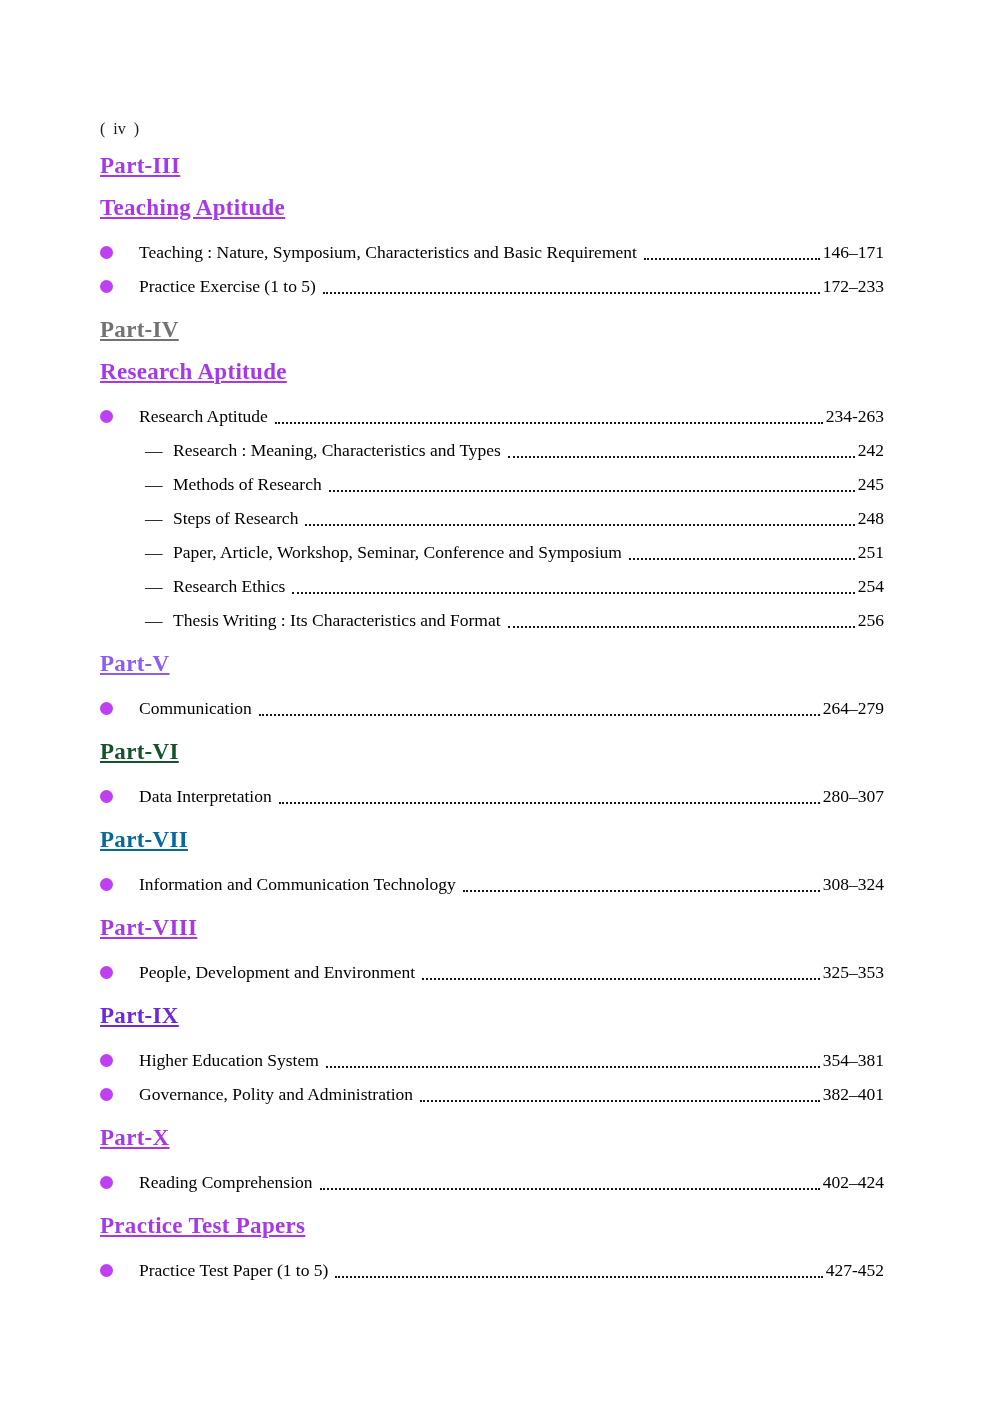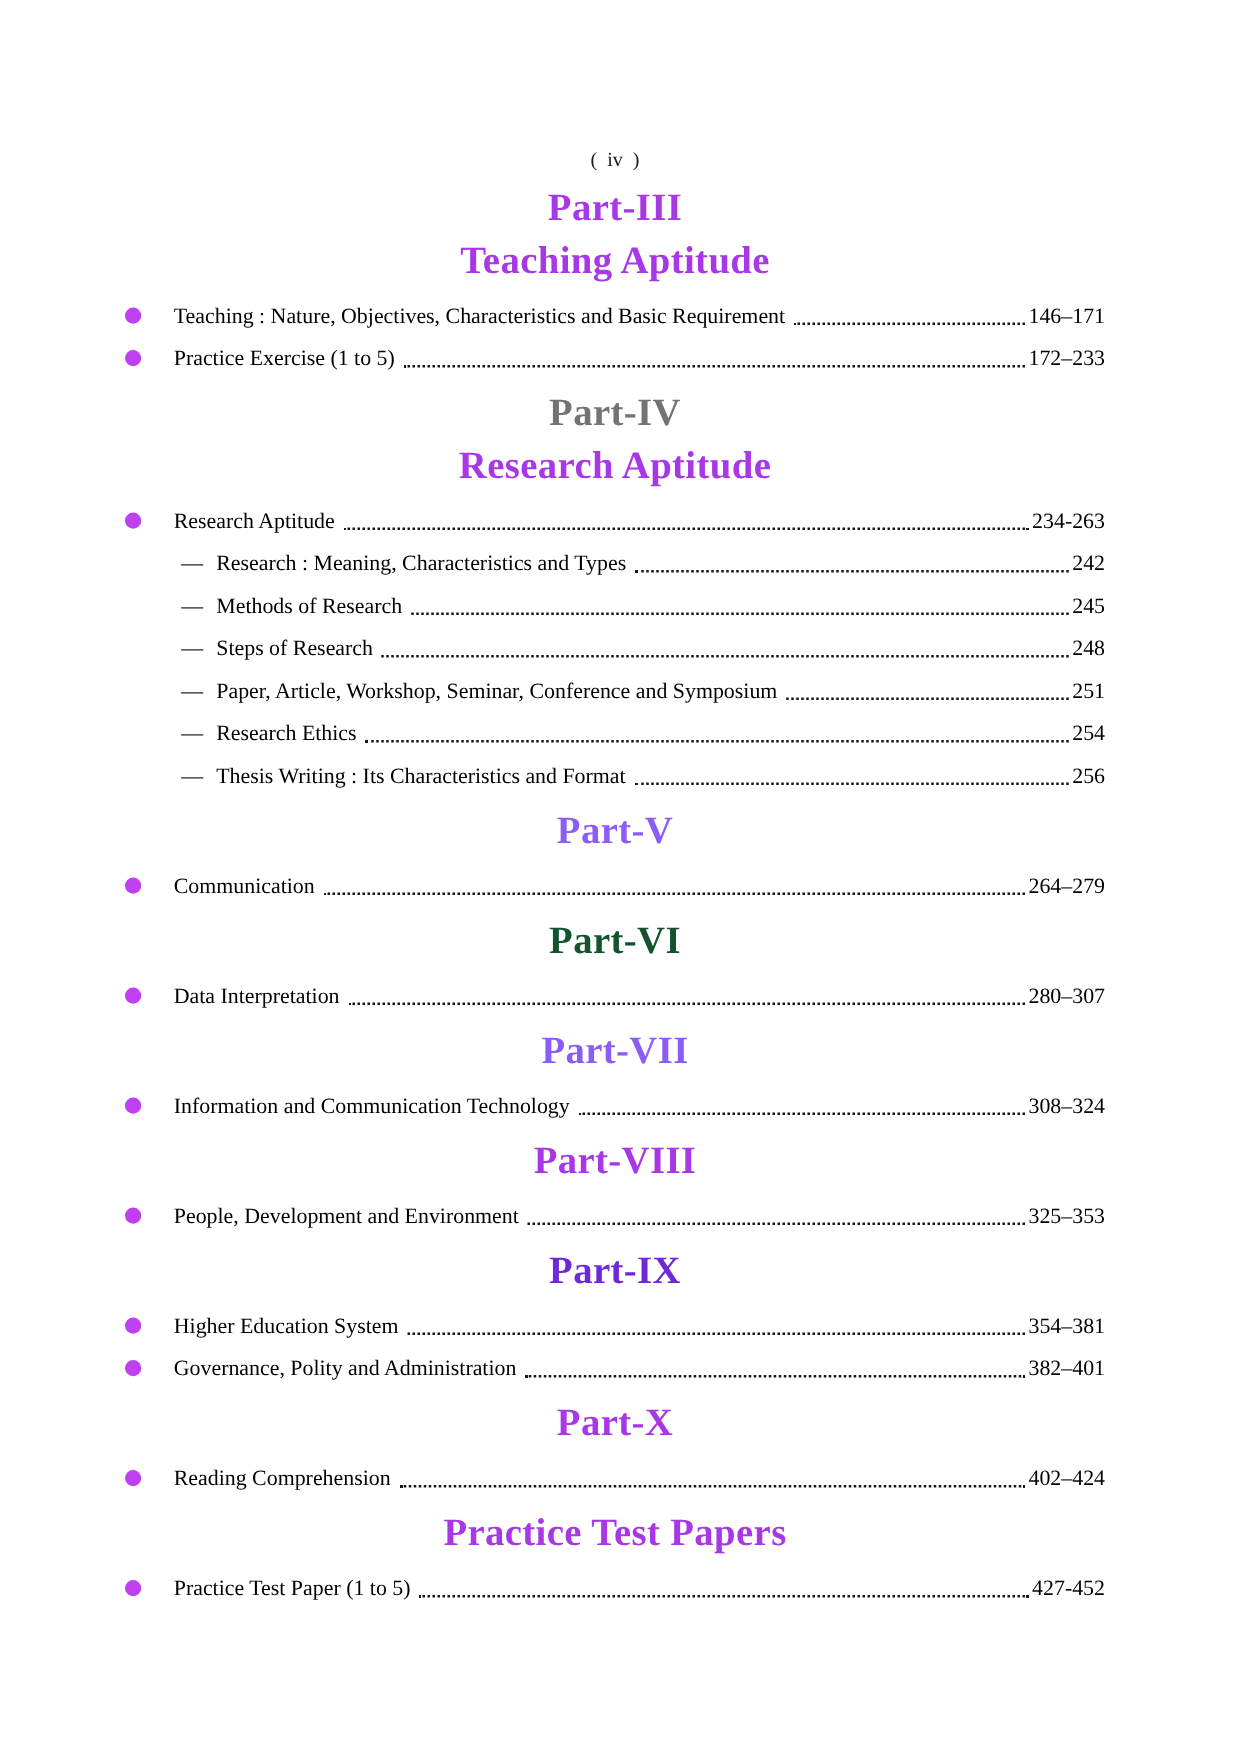--- a/index.html
+++ b/index.html
@@ -17,7 +17,6 @@
     padding: 119px 108px 0 100px;
   }
   .folio {
-    text-align: center;
     font-size: 16px;
     line-height: 20px;
     white-space: pre;

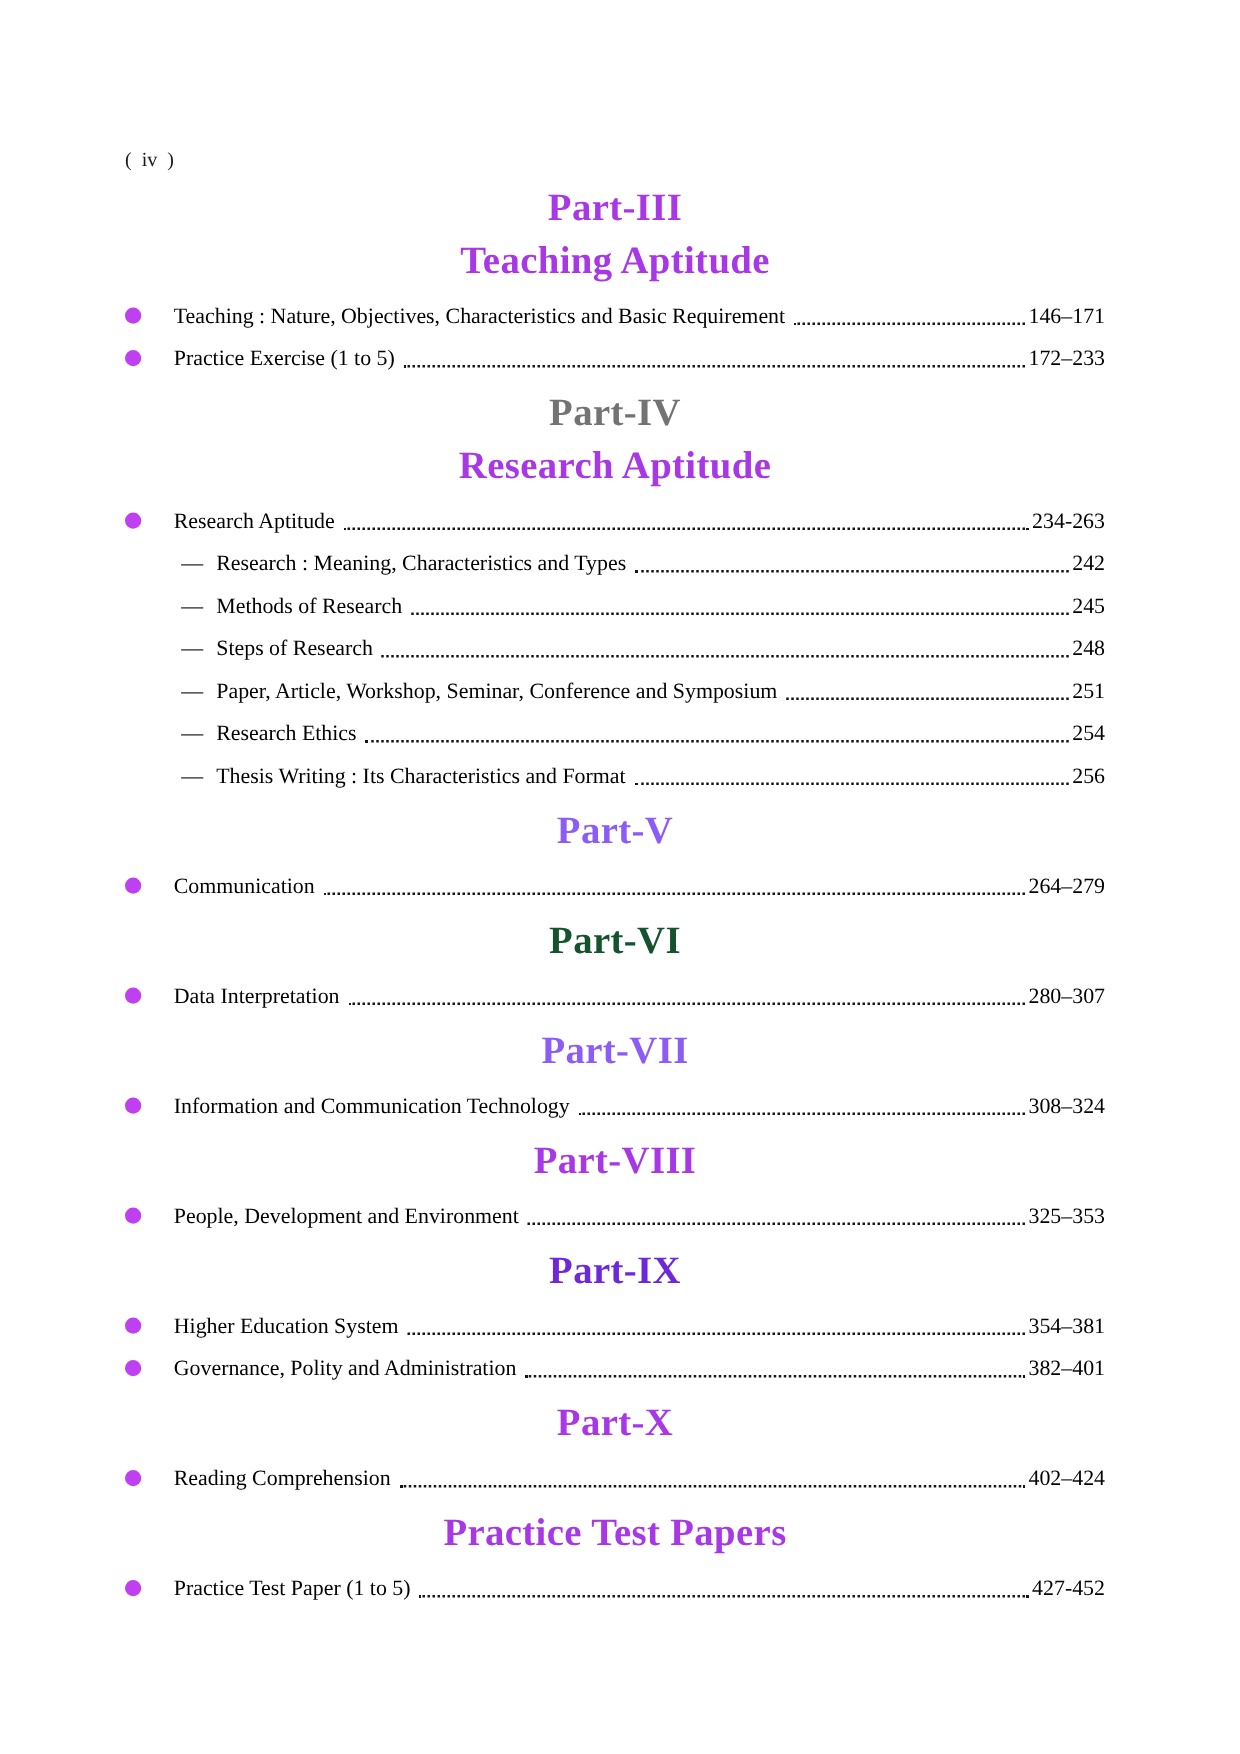--- a/index.html
+++ b/index.html
@@ -24,11 +24,11 @@
     color: #1a1a1a;
   }
   .section-title, .section-subtitle {
-    text-align: center;
     font-weight: bold;
-    font-size: 31px;
+    font-size: 23px;
     line-height: 30px;
     letter-spacing: 0.3px;
+    text-decoration: underline;
   }
   .section-title { margin-top: 12px; margin-bottom: 12px; }
   .section-subtitle { margin-top: 0; margin-bottom: 12px; }

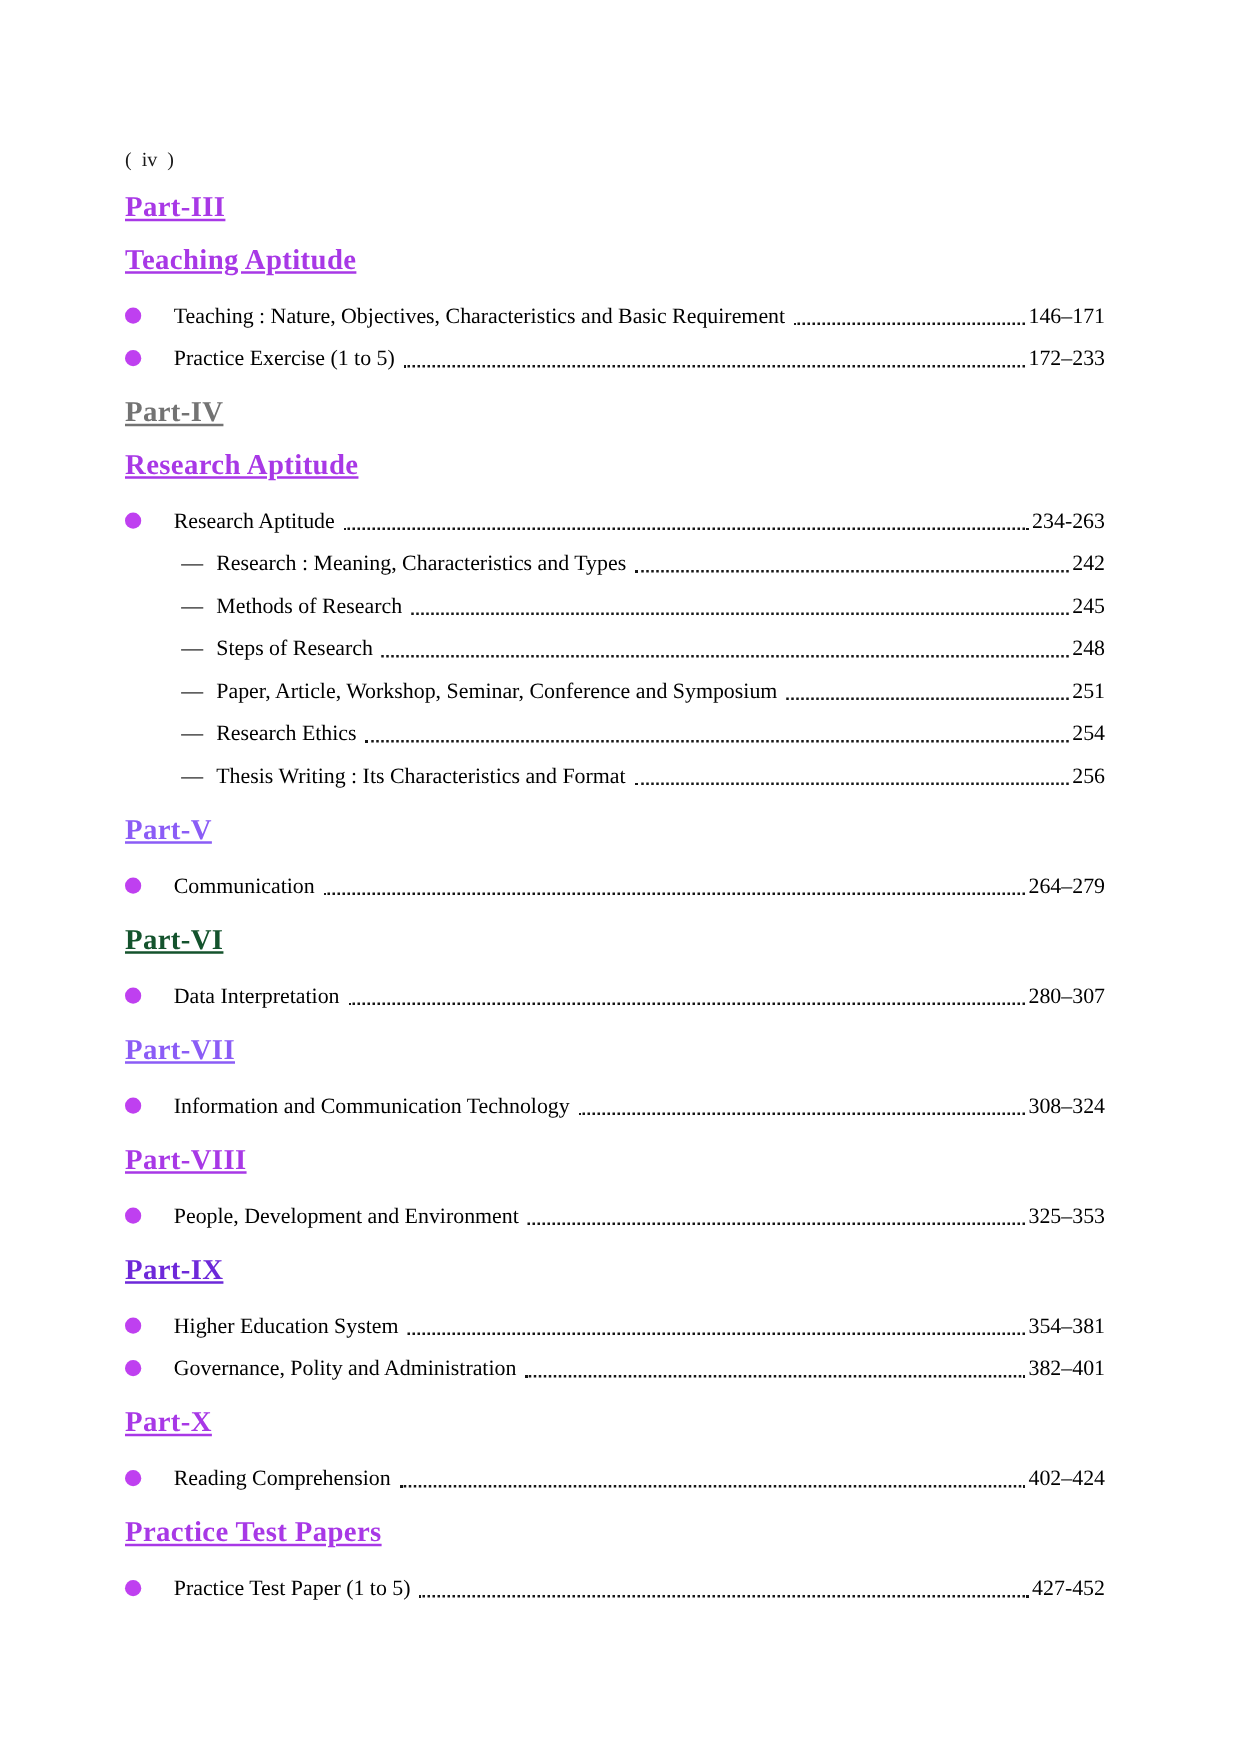--- a/index.html
+++ b/index.html
@@ -74,7 +74,7 @@
       <div class="toc-list">
         <div class="toc-item bullet">
           <span class="marker-bullet" style="background: rgb(191, 64, 240);"></span>
-          <span class="entry-label">Teaching : Nature, Objectives, Characteristics and Basic Requirement</span>
+          <span class="entry-label">Teaching : Nature, Symposium, Characteristics and Basic Requirement</span>
           <span class="dot-leader"></span>
           <span class="page-range">146–171</span>
         </div>

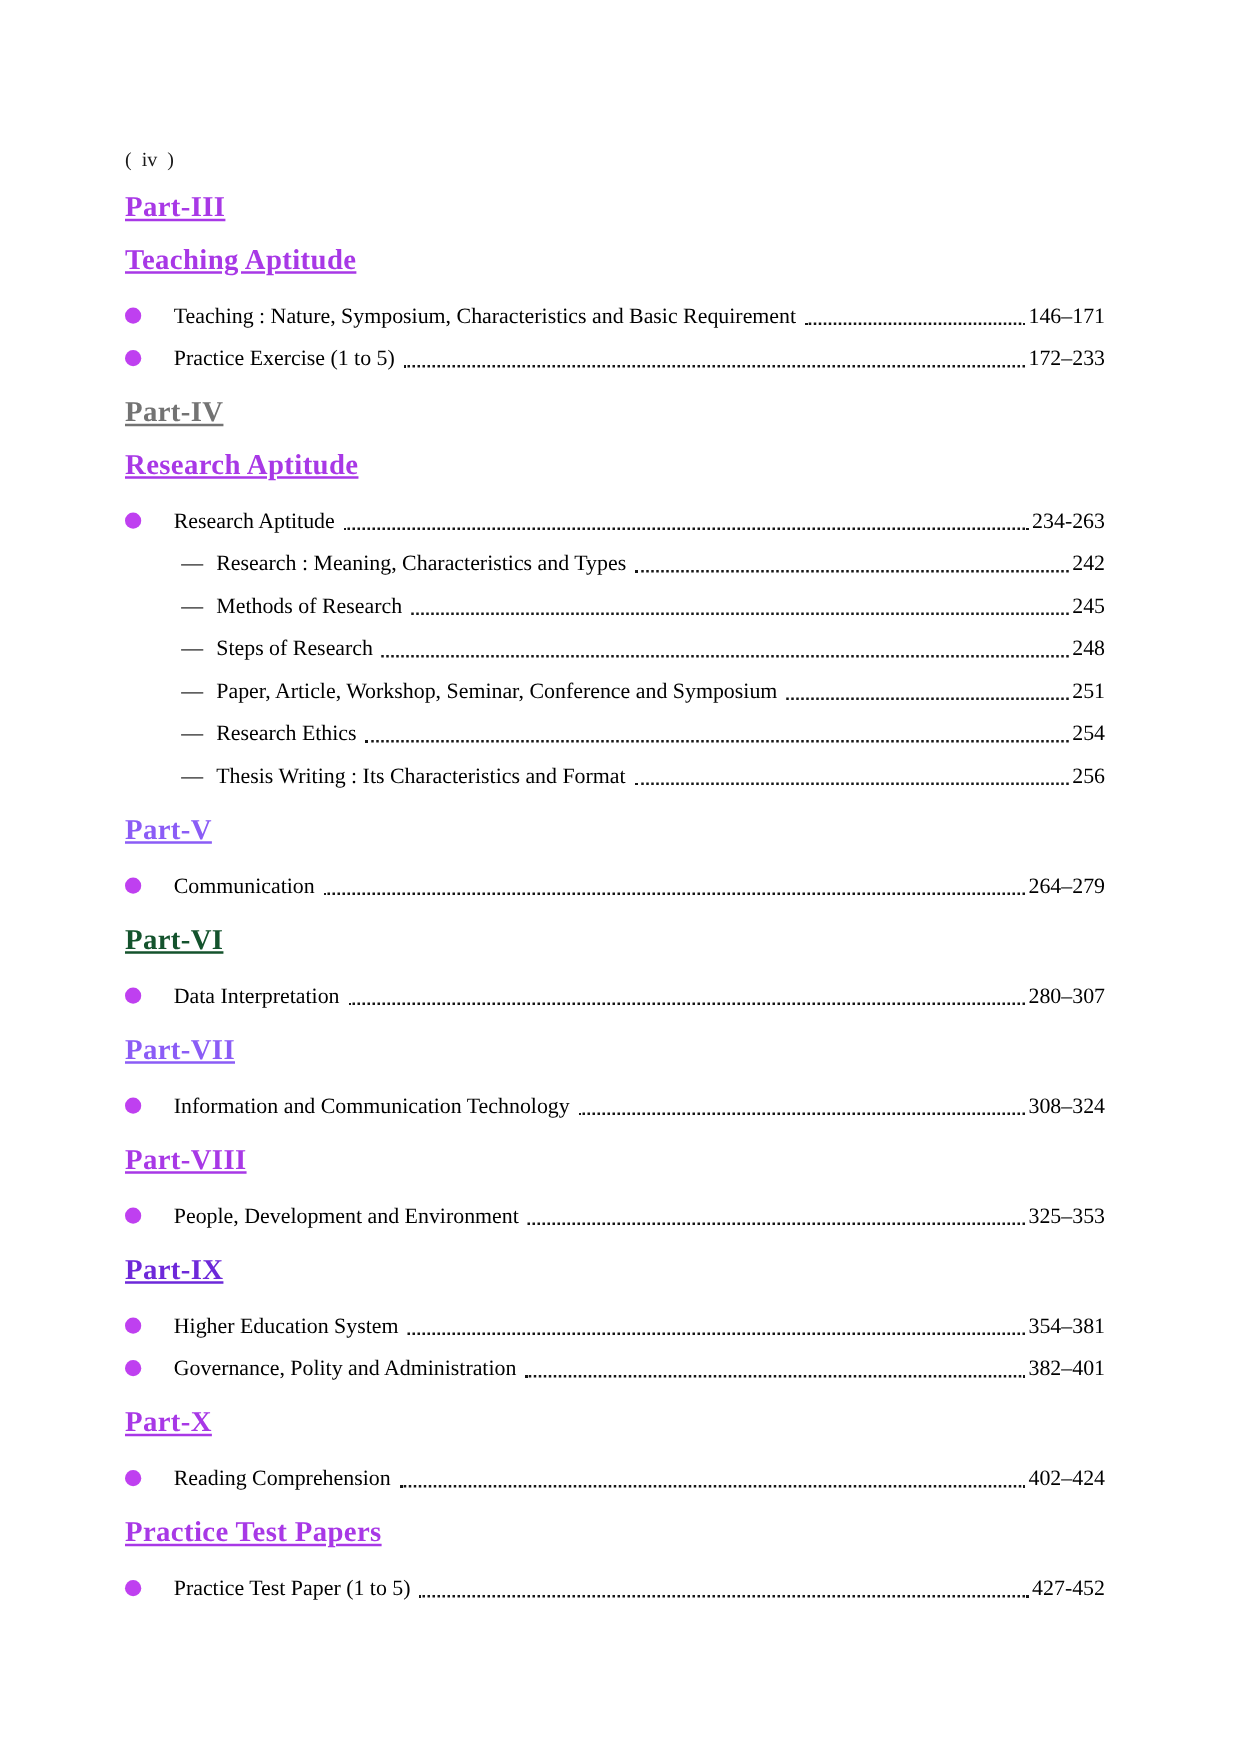--- a/index.html
+++ b/index.html
@@ -149,7 +149,7 @@
           <span class="page-range">280–307</span>
         </div>
       </div>
-      <div class="section-title" style="color: #8b5cf6;">Part-VII</div>
+      <div class="section-title" style="color: #0369a1;">Part-VII</div>
       <div class="toc-list">
         <div class="toc-item bullet">
           <span class="marker-bullet" style="background: rgb(191, 64, 240);"></span>

